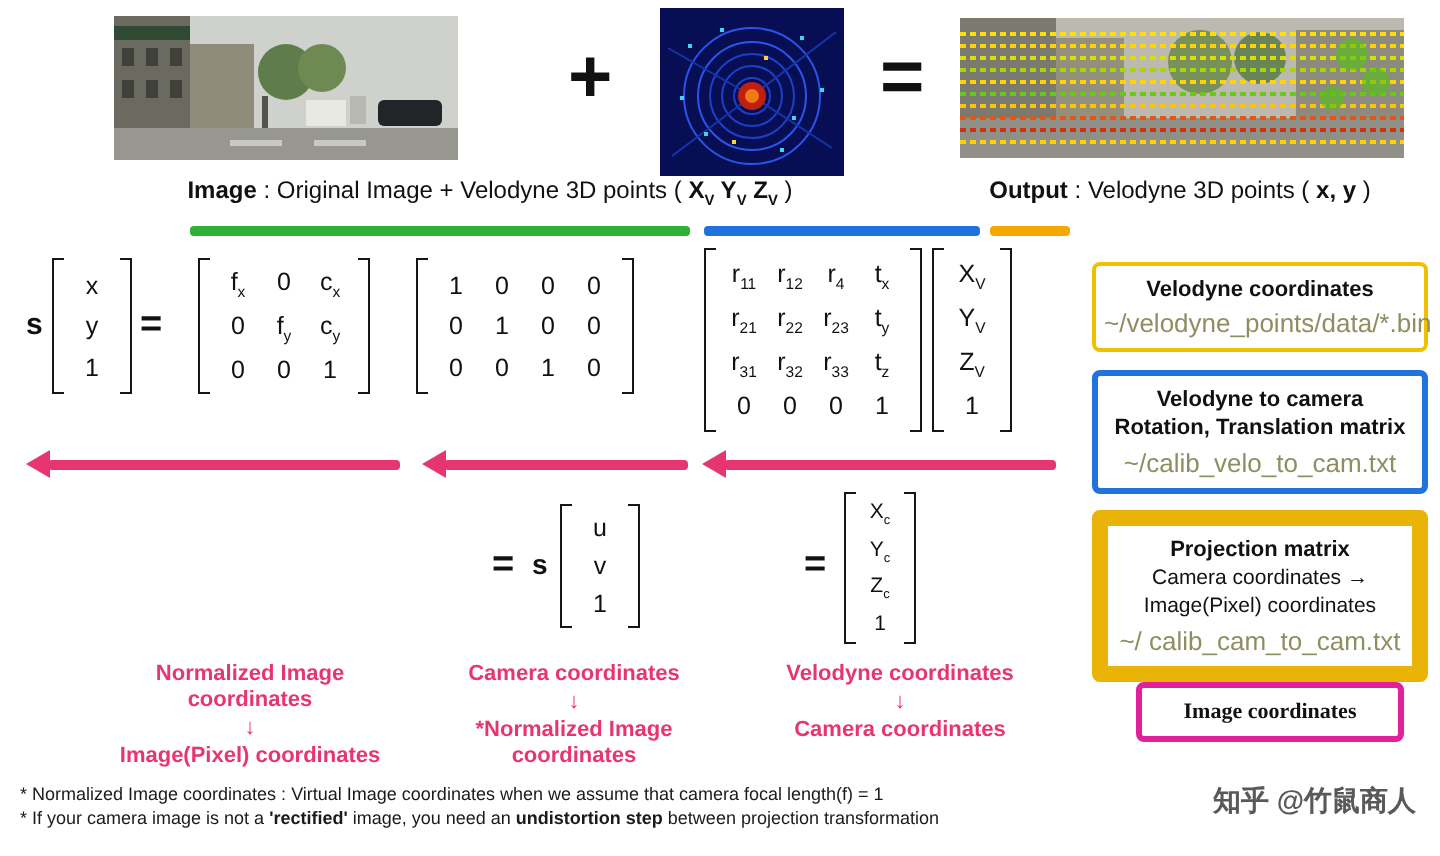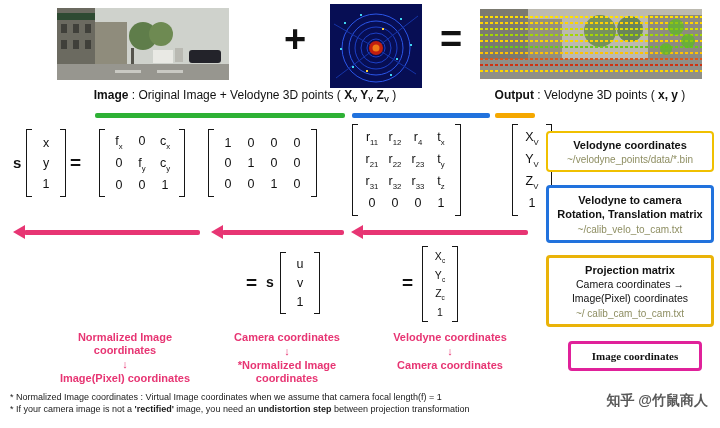--- a/index.html
+++ b/index.html
@@ -219,7 +219,7 @@
     <div class="br r"></div>
   </div>
 
-  <div class="abs matrix" style="left:512px; top:124px;">
+  <div class="abs matrix" style="left:466px; top:124px;">
     <div class="br l"></div>
     <div class="cells h92" style="grid-template-columns: repeat(1, auto);">
         <span>X<sub>V</sub></span>

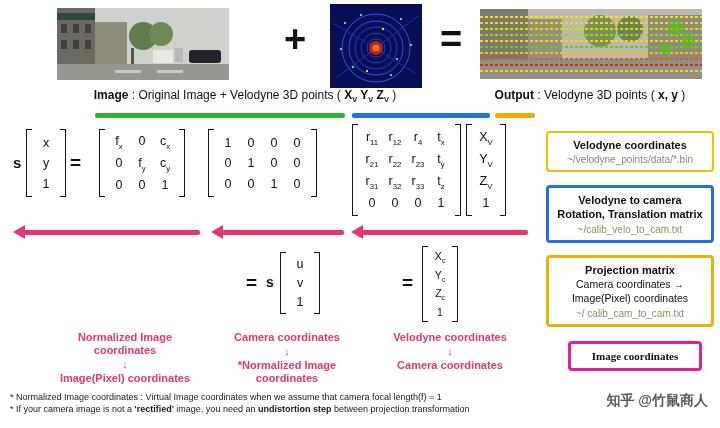--- a/index.html
+++ b/index.html
@@ -32,7 +32,7 @@
   .lbox { border-radius:4px; text-align:center; padding:5px 4px; background:#fff; }
   .lbox .t { font-weight:700; font-size:11px; line-height:1.3; color:#111; }
   .lbox .n { font-size:10.5px; line-height:1.35; color:#111; }
-  .lbox .p { font-size:10px; color:#8e8e62; margin-top:2px; }
+  .lbox .p { font-size:13px; color:#8e8e62; margin-top:2px; }
   .box-yellow  { border:2.5px solid #f0c000; }
   .box-blue    { border:3px solid #2172dd; }
   .box-green   { border:3px solid #eab308; }

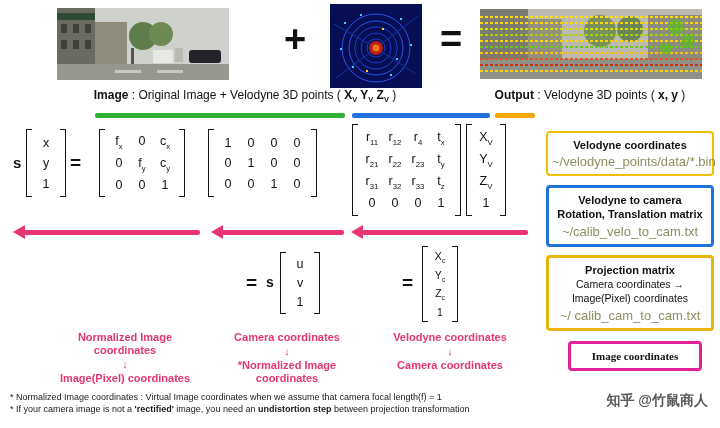--- a/index.html
+++ b/index.html
@@ -35,7 +35,7 @@
   .lbox .p { font-size:13px; color:#8e8e62; margin-top:2px; }
   .box-yellow  { border:2.5px solid #f0c000; }
   .box-blue    { border:3px solid #2172dd; }
-  .box-green   { border:3px solid #eab308; }
+  .box-green   { border:8px solid #eab308; }
   .box-magenta { border:3px solid #e0219a; }
   .fn { font-size:9px; color:#1a1a1a; white-space:nowrap; }
   .fn .em { font-weight:700; }

